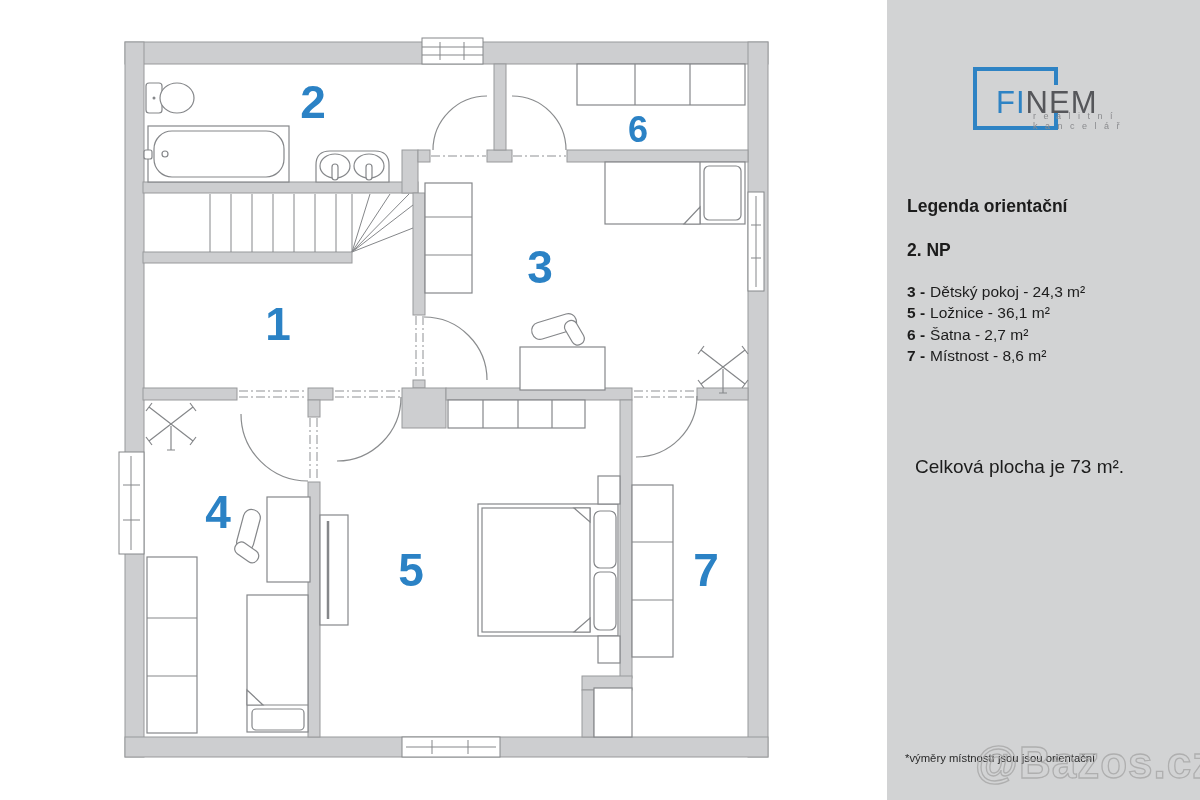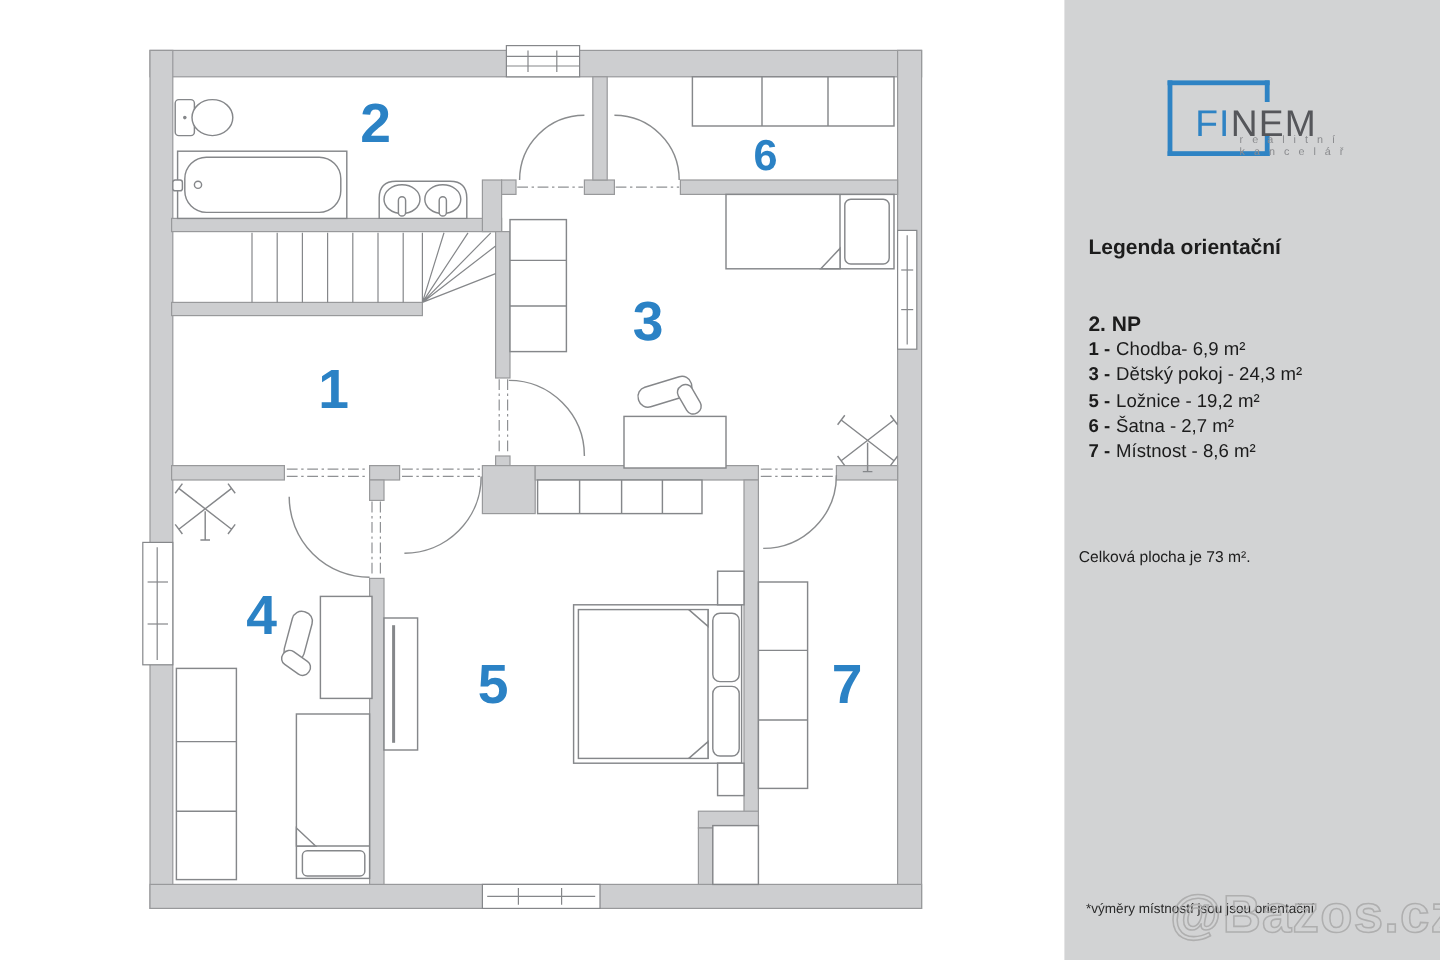--- a/index.html
+++ b/index.html
@@ -21,7 +21,7 @@
   .tagline{position:absolute;left:60px;top:44px;width:85px;color:#8a8b8e;
            font-size:9px;letter-spacing:2.5px;line-height:10px;white-space:nowrap;}
   .lg-title{position:absolute;left:20px;top:196px;font-size:17.5px;font-weight:bold;}
-  .lg-floor{position:absolute;left:20px;top:240px;font-size:17.5px;font-weight:bold;margin-top:20px;}
+  .lg-floor{position:absolute;left:20px;top:240px;font-size:17.5px;font-weight:bold;}
   .entries{position:absolute;left:20px;top:281px;font-size:15.5px;line-height:21.3px;}
   .entry b{margin-right:5px;}
   .lg-total{position:absolute;left:12px;top:456px;font-size:13px;}

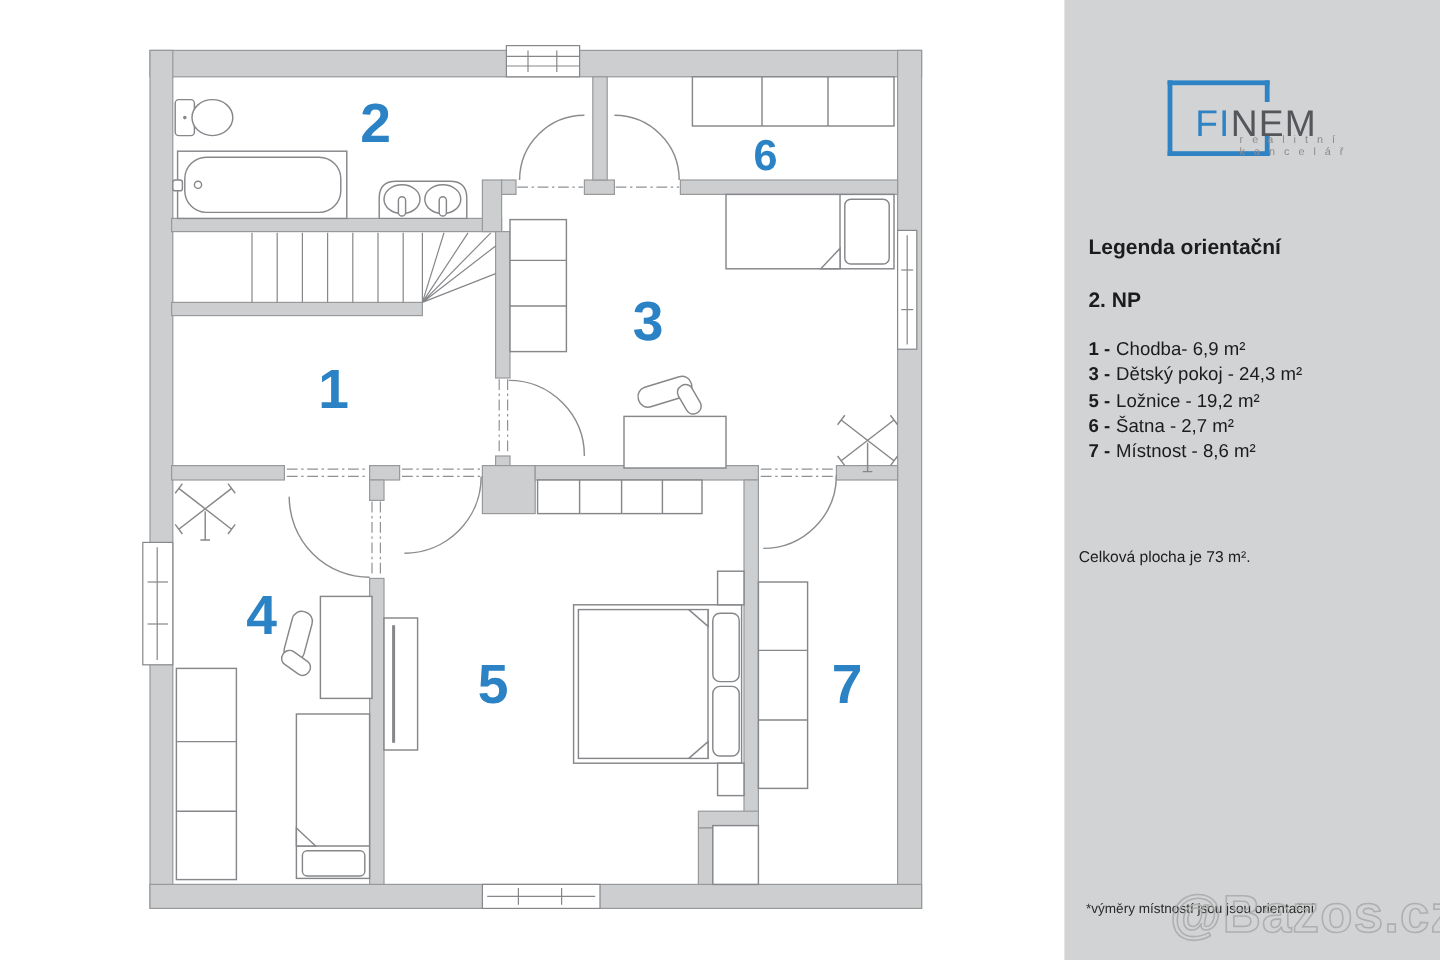--- a/index.html
+++ b/index.html
@@ -261,7 +261,6 @@
     <div class="lg-floor">2. NP</div>
 
     <div class="entries">
-      <div class="entry"><b>1 -</b><span>Chodba- 6,9 m²</span></div>
       <div class="entry"><b>3 -</b><span>Dětský pokoj - 24,3 m²</span></div>
       <div class="entry"><b>5 -</b><span>Ložnice - 19,2 m²</span></div>
       <div class="entry"><b>6 -</b><span>Šatna - 2,7 m²</span></div>

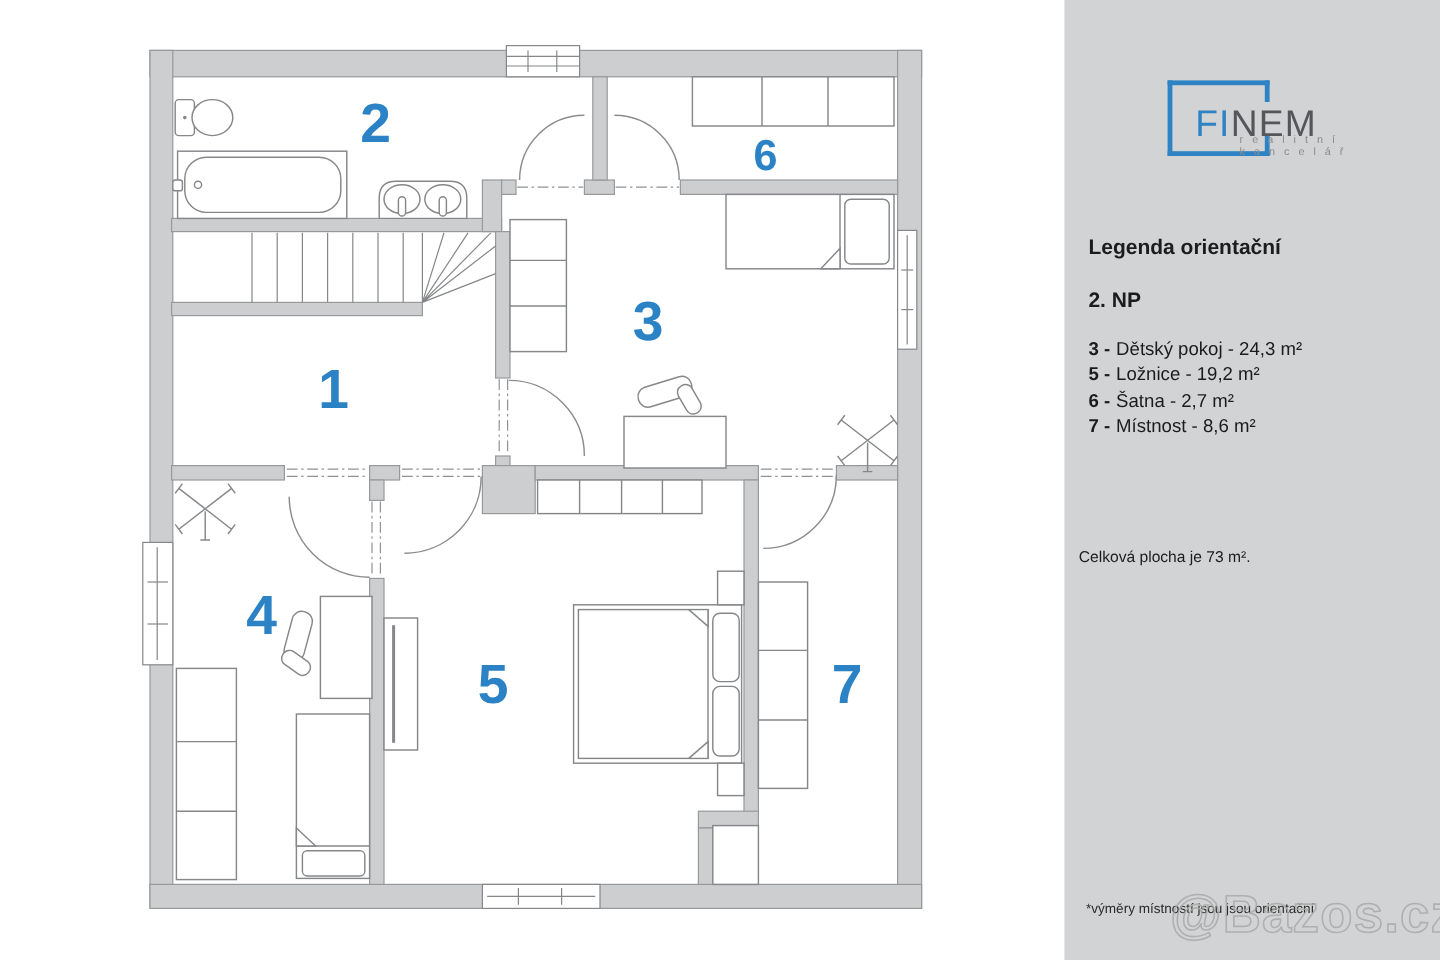--- a/index.html
+++ b/index.html
@@ -262,7 +262,7 @@
 
     <div class="entries">
       <div class="entry"><b>3 -</b><span>Dětský pokoj - 24,3 m²</span></div>
-      <div class="entry"><b>5 -</b><span>Ložnice - 19,2 m²</span></div>
+      <div class="entry"><b>5 -</b><span>Ložnice - 36,1 m²</span></div>
       <div class="entry"><b>6 -</b><span>Šatna - 2,7 m²</span></div>
       <div class="entry"><b>7 -</b><span>Místnost - 8,6 m²</span></div>
     </div>

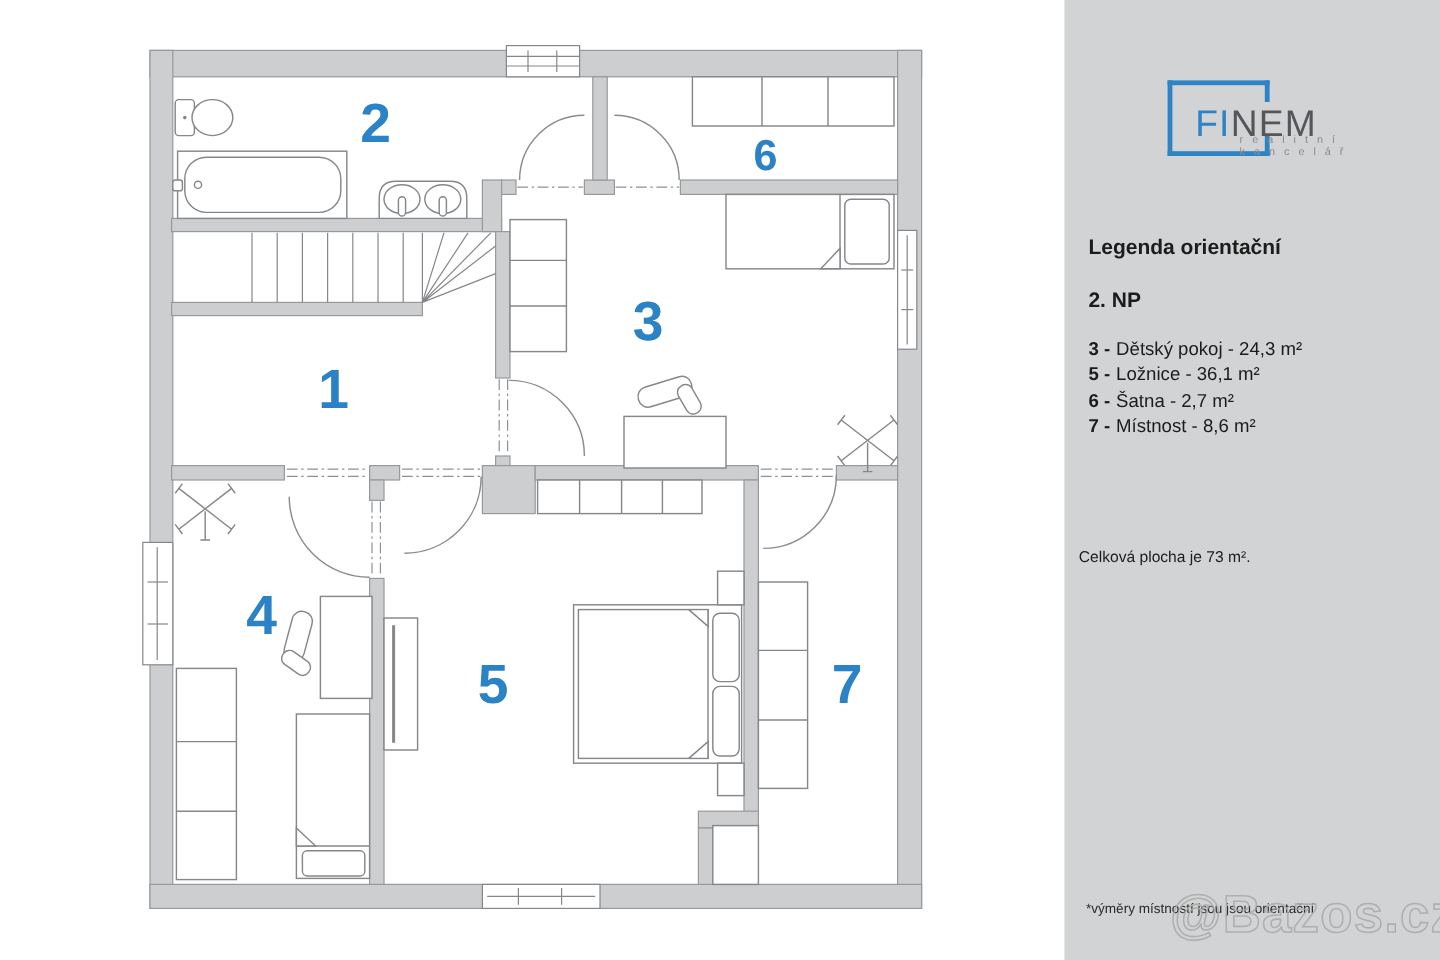--- a/index.html
+++ b/index.html
@@ -24,7 +24,7 @@
   .lg-floor{position:absolute;left:20px;top:240px;font-size:17.5px;font-weight:bold;}
   .entries{position:absolute;left:20px;top:281px;font-size:15.5px;line-height:21.3px;}
   .entry b{margin-right:5px;}
-  .lg-total{position:absolute;left:12px;top:456px;font-size:13px;}
+  .lg-total{position:absolute;left:28px;top:456px;font-size:19px;}
   .footnote{position:absolute;left:18px;top:752px;font-size:11.3px;color:#2a2a2a;white-space:nowrap;}
   .watermark{position:absolute;left:88px;top:738px;font-size:44px;font-weight:bold;
              color:transparent;-webkit-text-stroke:1.3px #a9a9a9;letter-spacing:1px;opacity:.85;

